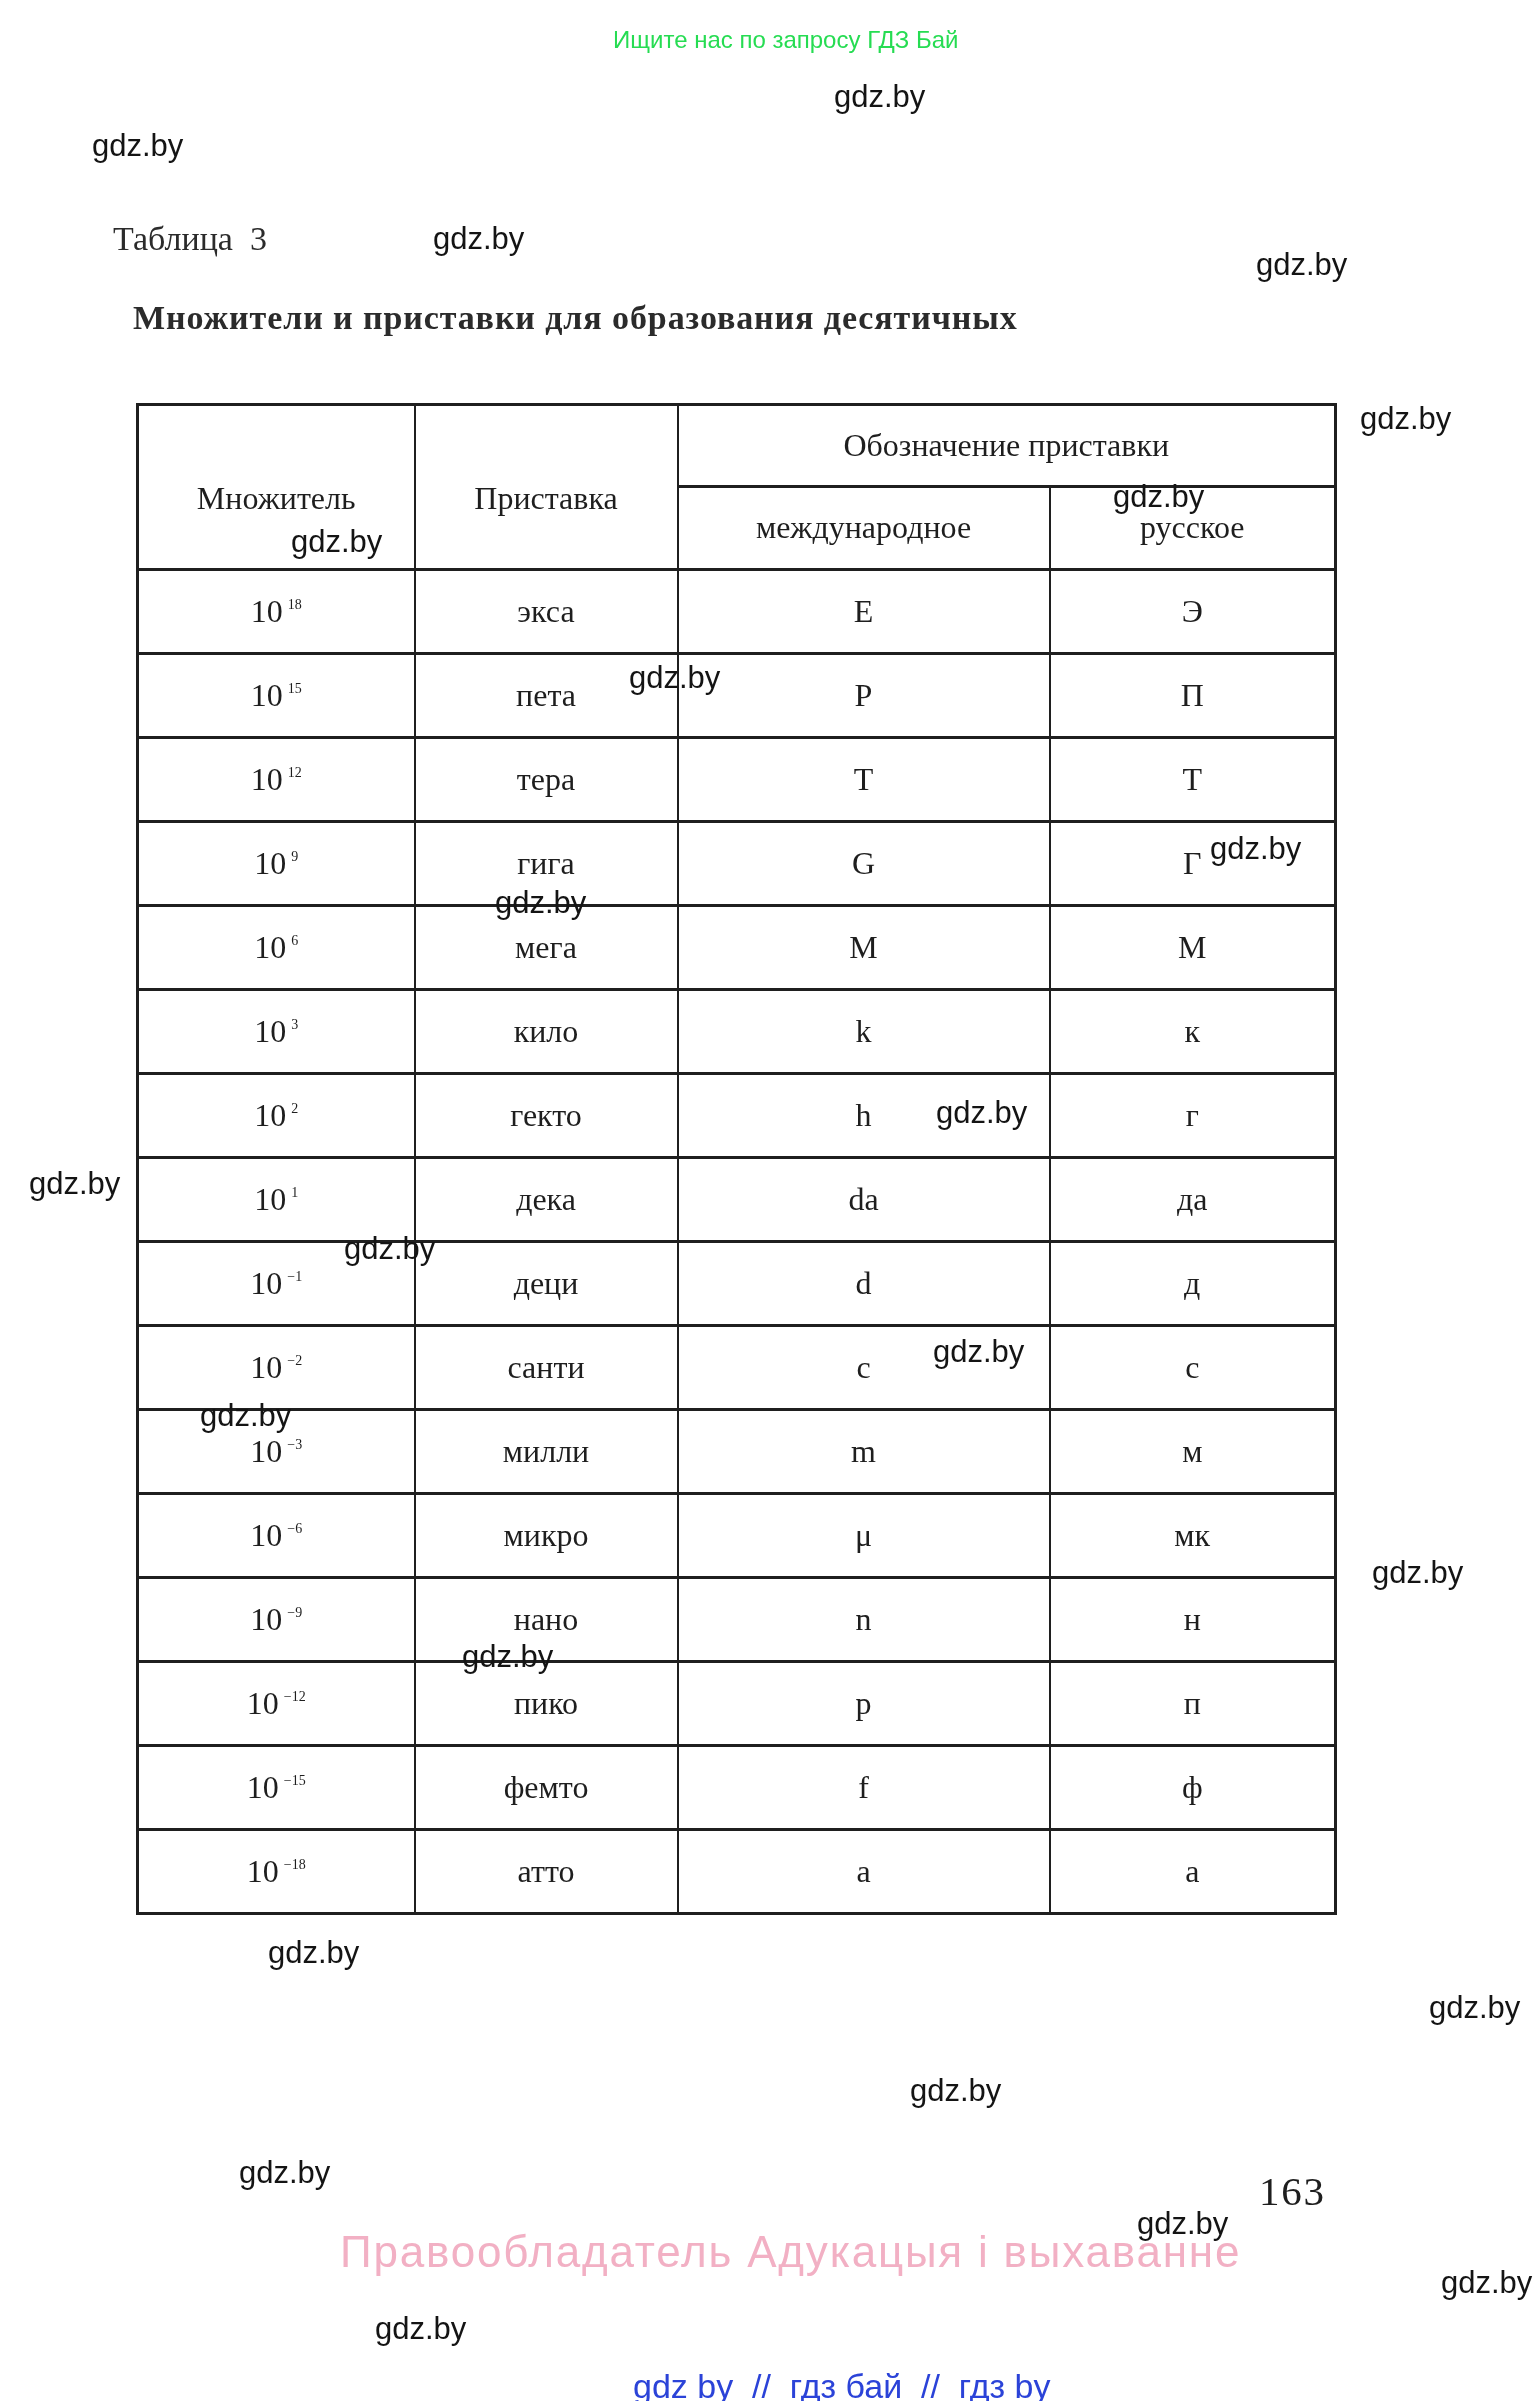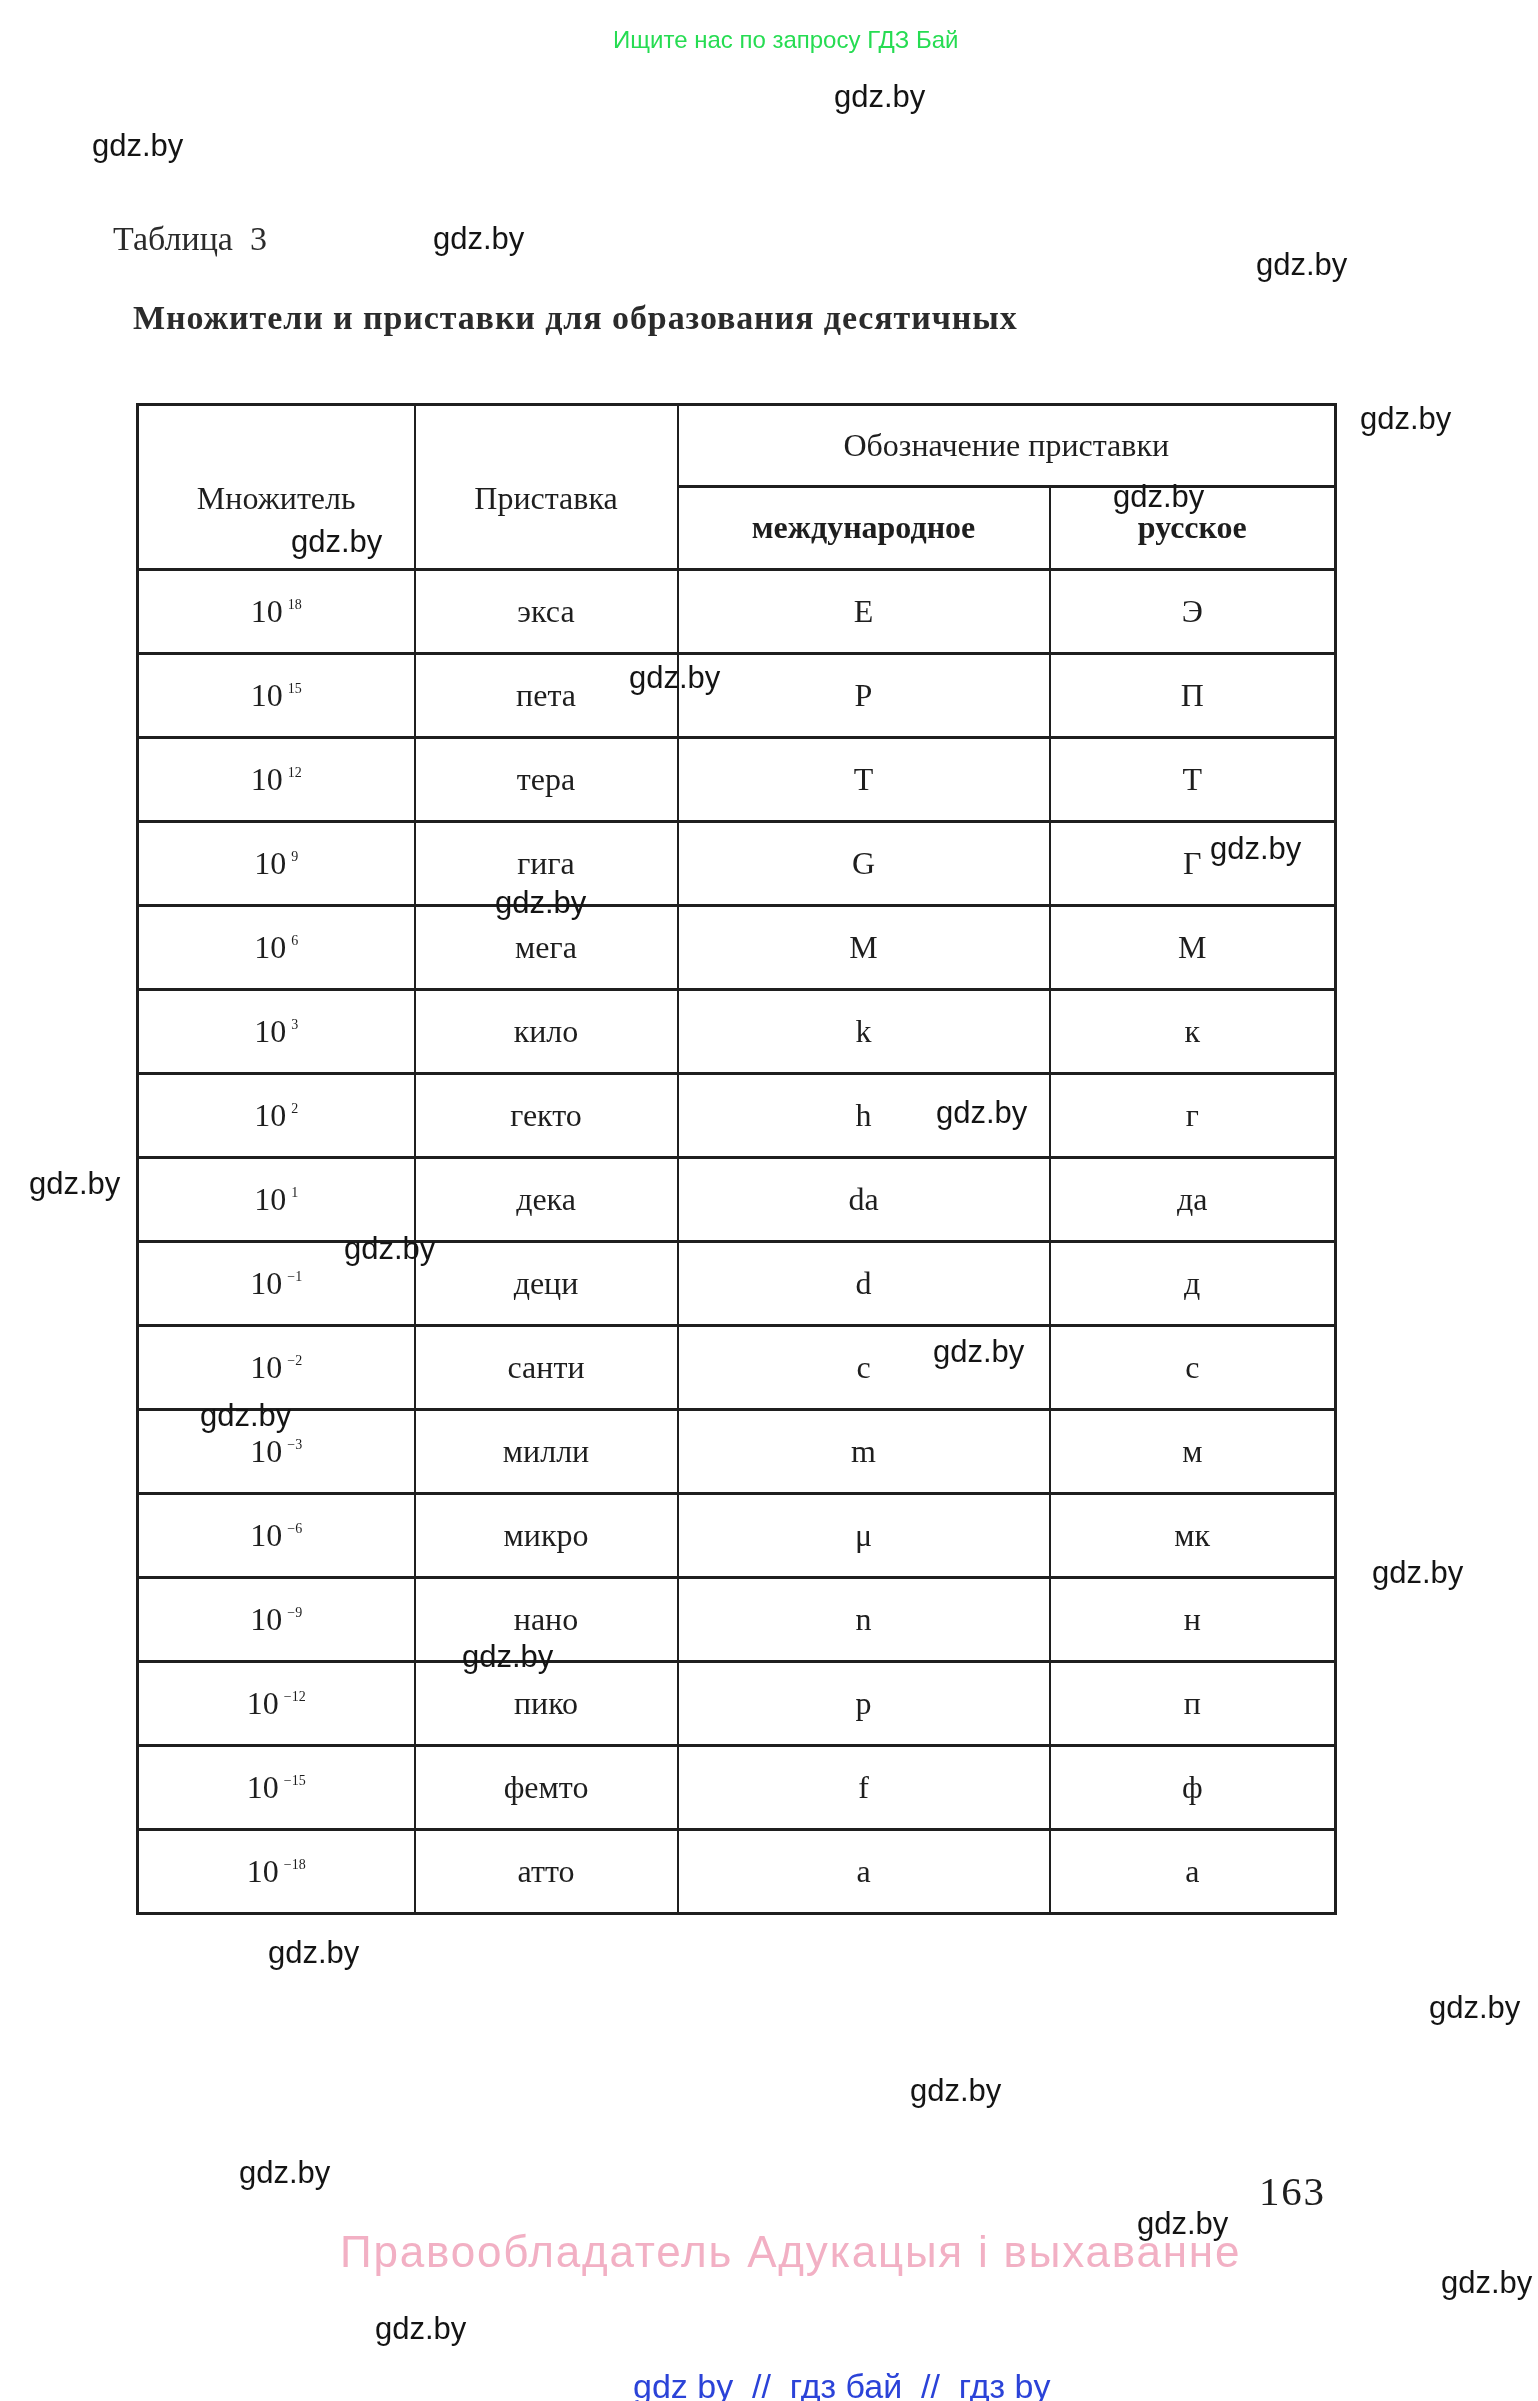--- a/index.html
+++ b/index.html
@@ -55,7 +55,7 @@
   #prefix-table tr.hdr-2 { height:83px; }
   #prefix-table tr.data  { height:84px; }
   #prefix-table th.rowspan-cell { padding-top:23px; }
-  #prefix-table th.sub-cell { padding-top:0;font-weight:bold; }
+  #prefix-table th.sub-cell { padding-top:0; }
   .exp {
     display:inline-block;
     font-size:14px;

